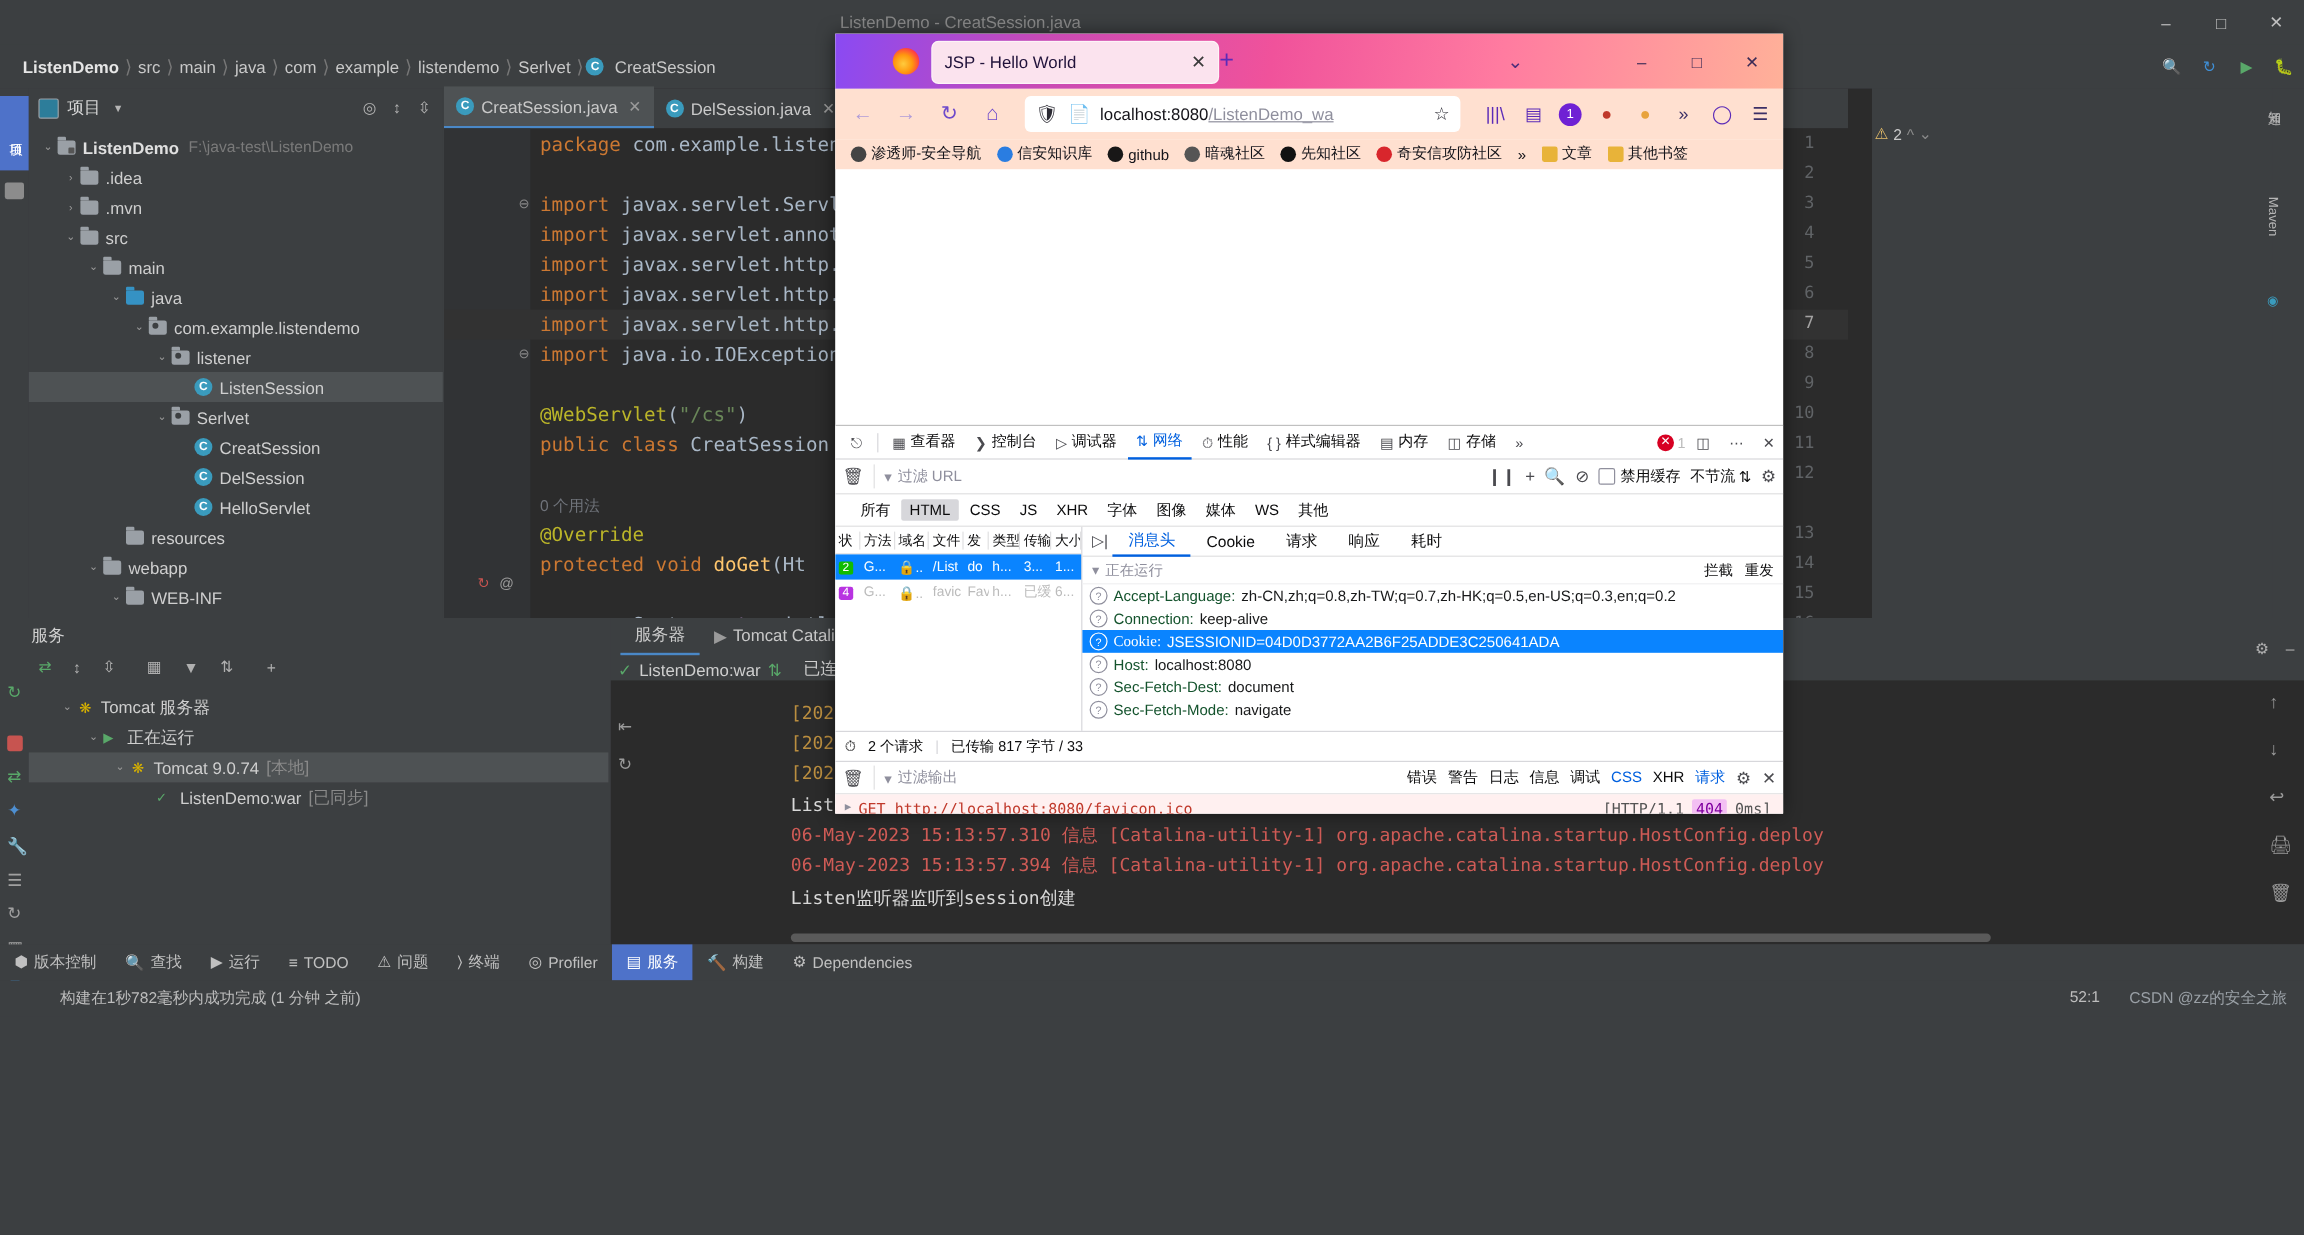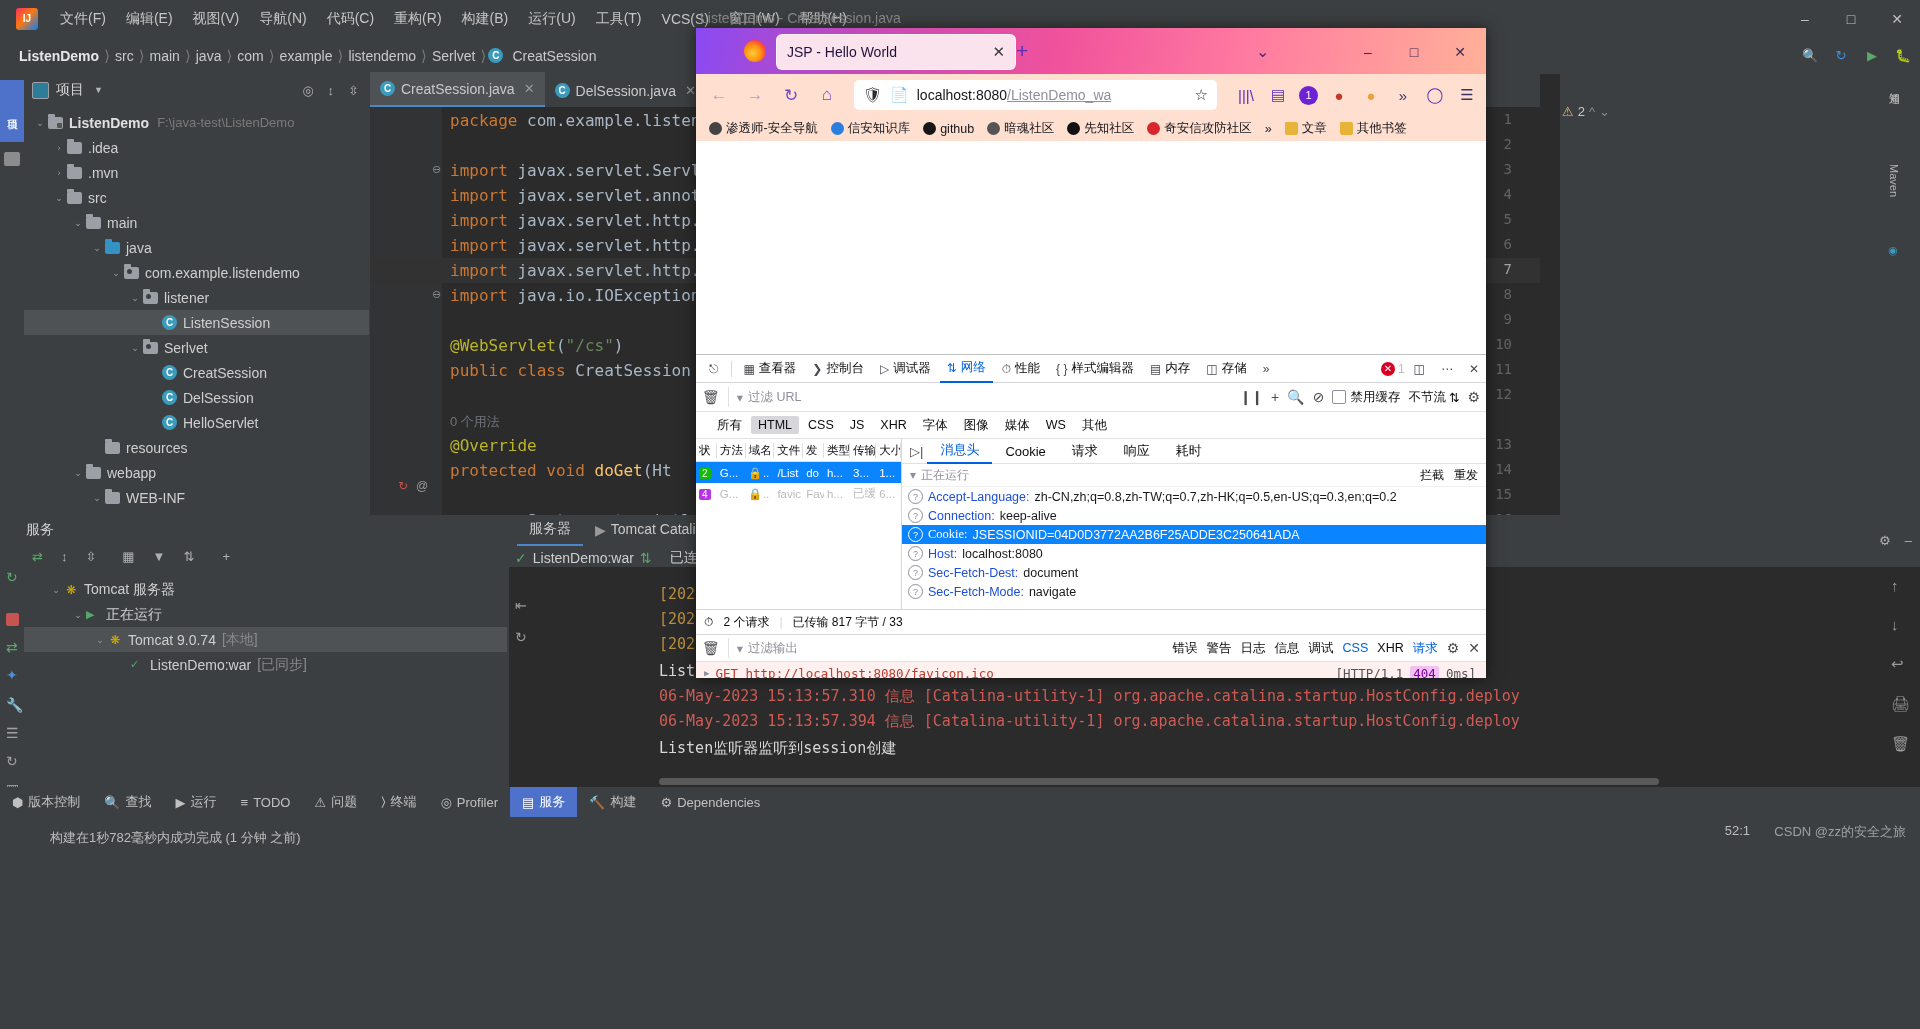--- a/index.html
+++ b/index.html
@@ -197,21 +197,6 @@
 
 <div id="idea">
 
-  <div id="menubar">
-    <div class="logo">IJ</div>
-    <div class="mi">文件(F)</div>
-    <div class="mi">编辑(E)</div>
-    <div class="mi">视图(V)</div>
-    <div class="mi">导航(N)</div>
-    <div class="mi">代码(C)</div>
-    <div class="mi">重构(R)</div>
-    <div class="mi">构建(B)</div>
-    <div class="mi">运行(U)</div>
-    <div class="mi">工具(T)</div>
-    <div class="mi">VCS(S)</div>
-    <div class="mi">窗口(W)</div>
-    <div class="mi">帮助(H)</div>
-  </div>
   <div id="win-title">ListenDemo - CreatSession.java</div>
   <div id="win-buttons">
     <div>–</div>

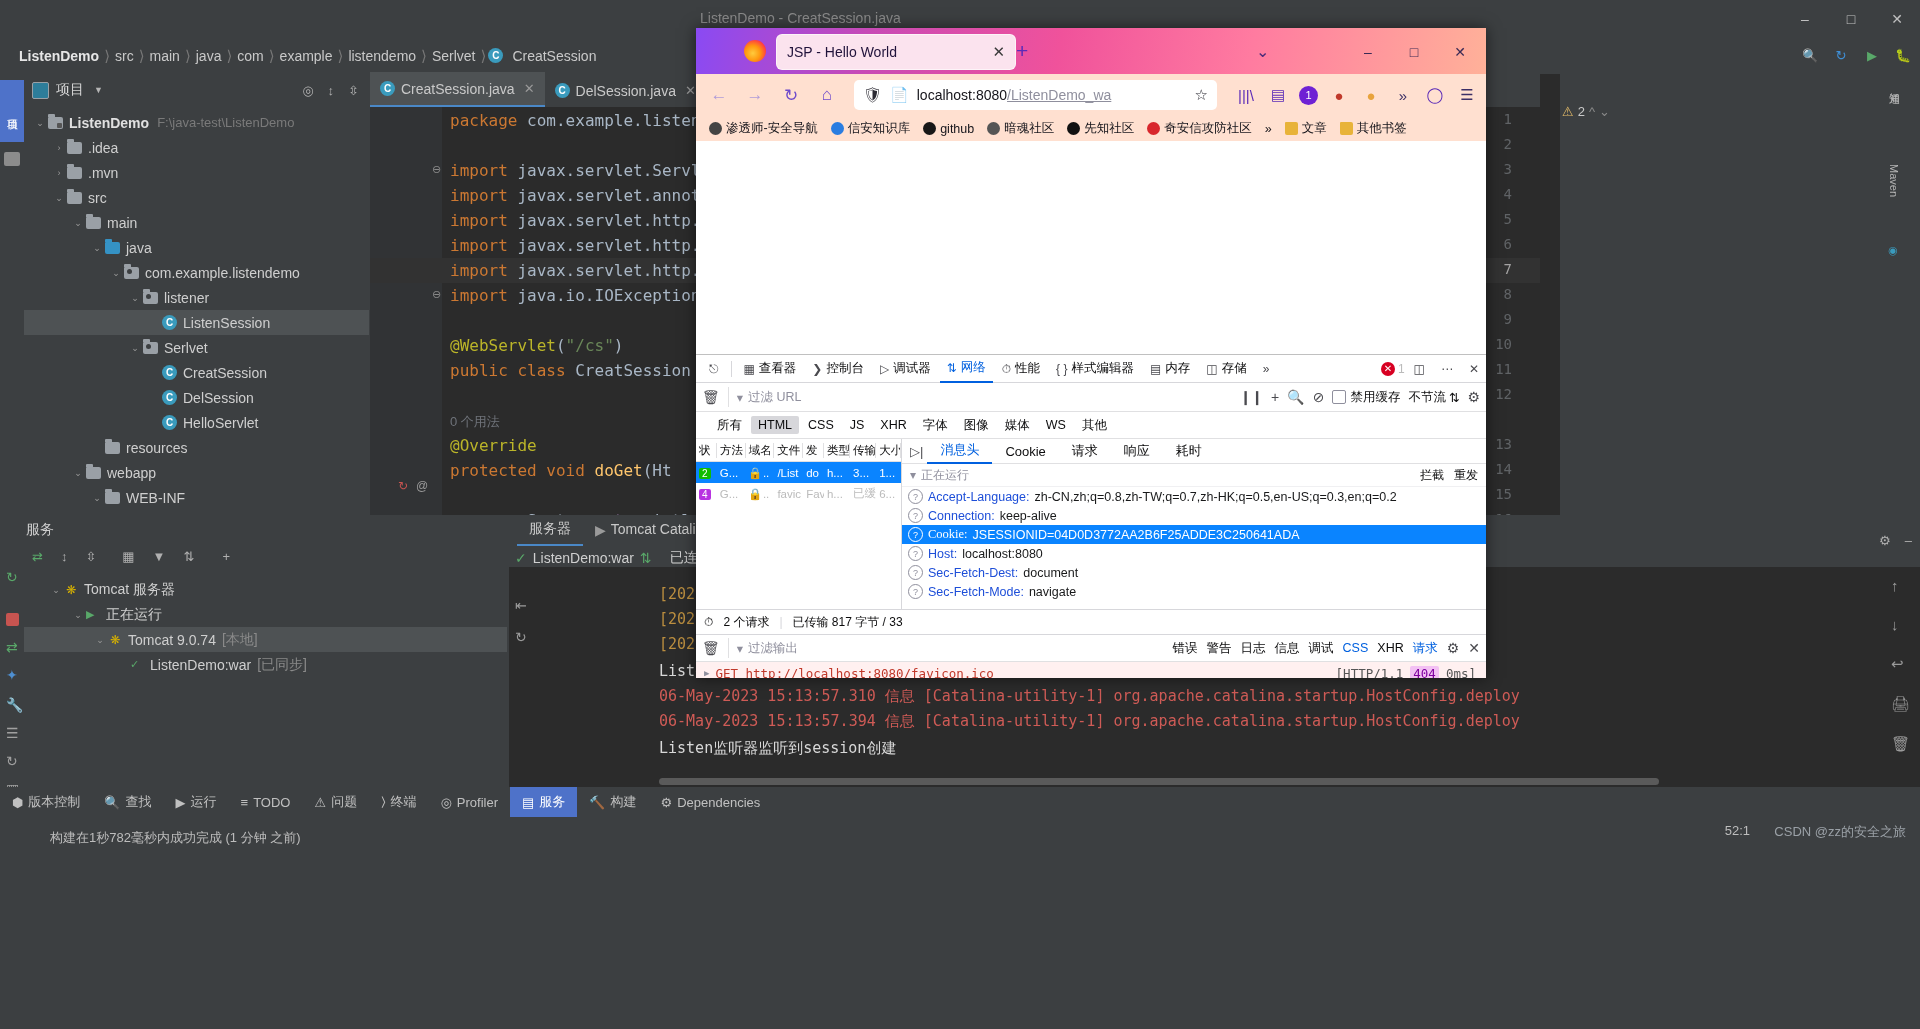--- a/index.html
+++ b/index.html
@@ -178,7 +178,7 @@
   .hrow.sel{background:#0a84ff;color:#fff;}
   .hrow .q{width:13px;height:13px;border-radius:50%;border:1px solid #8f8f9d;color:#8f8f9d;font-size:9px;display:flex;align-items:center;justify-content:center;flex:0 0 13px;}
   .hrow.sel .q{border-color:#fff;color:#fff;}
-  .hname{color:#1d4ed8;} .hrow.sel .hname{color:#fff;font-family:Liberation Serif, serif;}
+  .hname{color:#14532d;} .hrow.sel .hname{color:#fff;font-family:Liberation Serif, serif;}
   .hval{color:#18191a;} .hrow.sel .hval{color:#fff;}
   #dt-status{height:24px;display:flex;align-items:center;gap:10px;font-size:12px;color:#0c0c0d;border-top:1px solid #d7d7db;border-bottom:1px solid #d7d7db;padding-left:8px;}
   #dt-console{height:74px;}

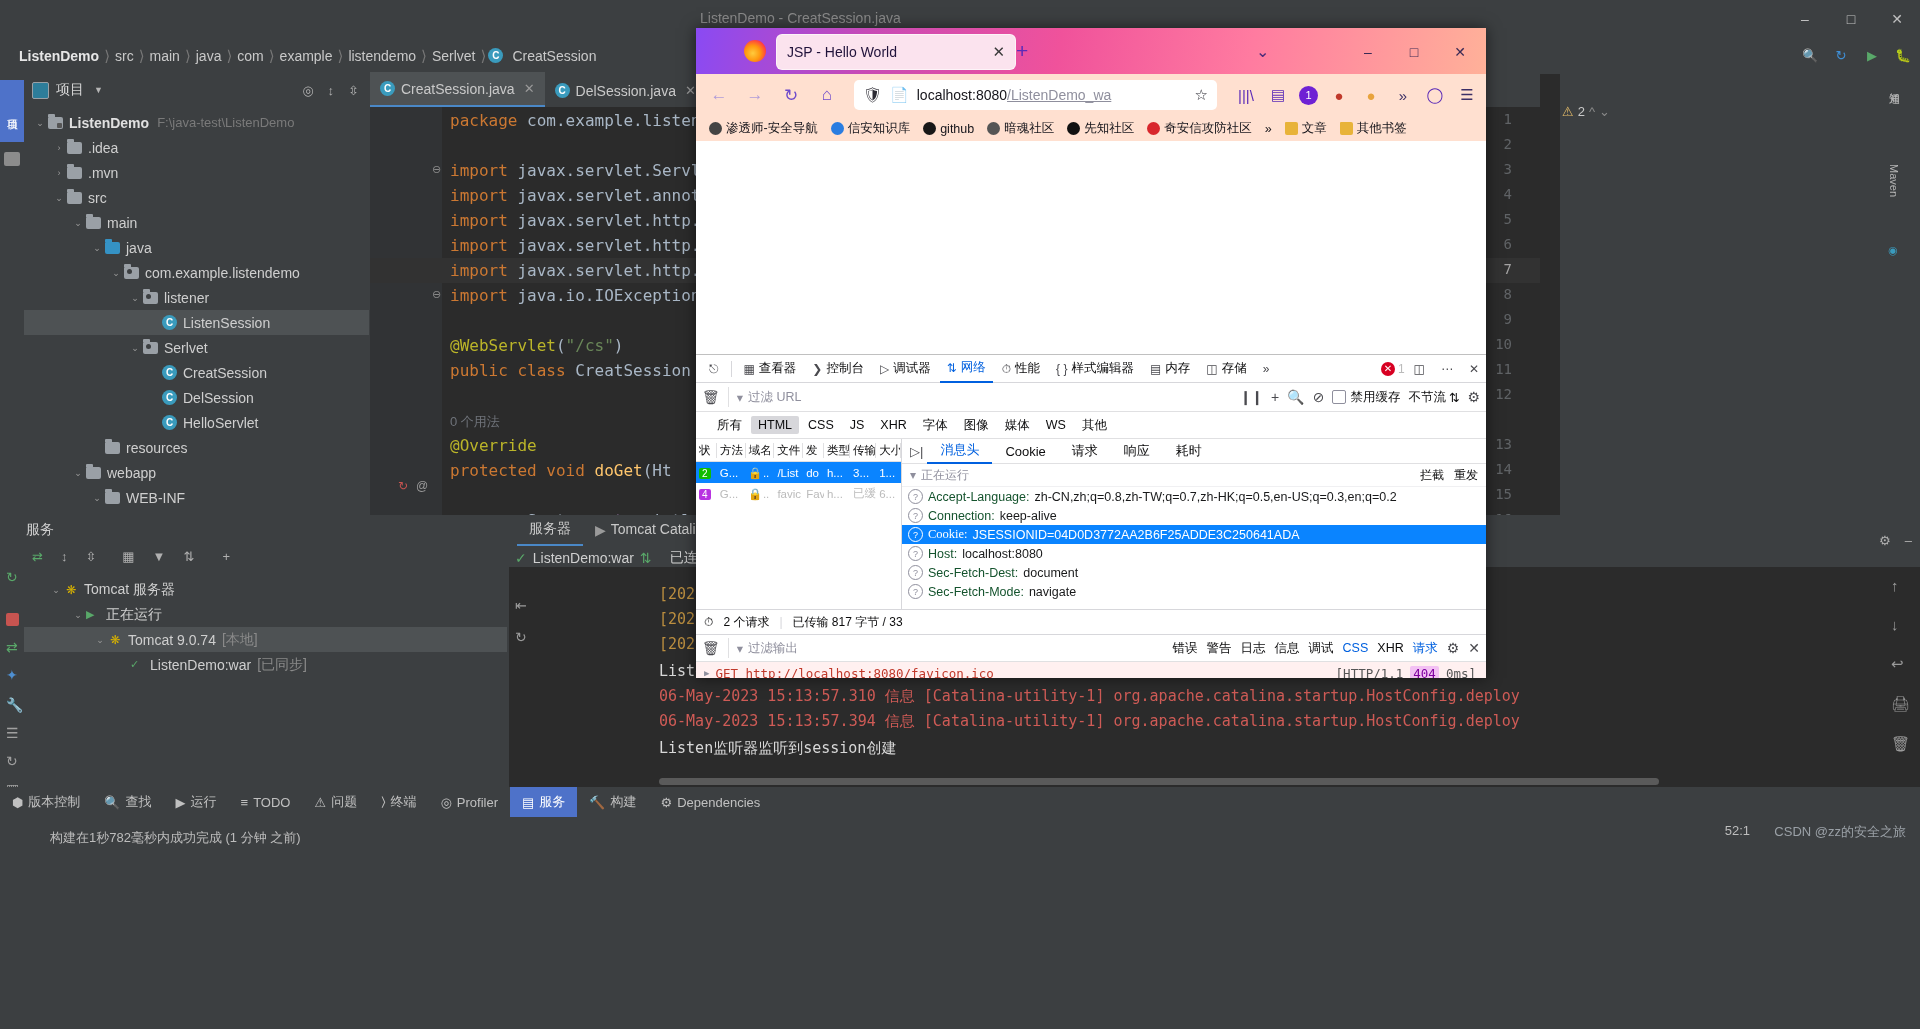--- a/index.html
+++ b/index.html
@@ -108,7 +108,7 @@
   #statusbar{position:absolute;left:0;top:787px;width:1920px;height:30px;background:#3c3f41;display:flex;align-items:center;}
   #statusbar .sitem{display:flex;align-items:center;gap:5px;padding:0 12px;color:#c0c0c0;font-size:13px;height:30px;}
   #statusbar .sitem.active{background:#4e72c9;color:#fff;}
-  #bottombar{position:absolute;left:0;top:817px;width:1920px;height:30px;background:#3c3f41;display:flex;align-items:flex-end;}
+  #bottombar{position:absolute;left:0;top:817px;width:1920px;height:30px;background:#3c3f41;display:flex;align-items:center;}
   #buildmsg{color:#bdbdbd;font-size:13px;padding-left:50px;}
   #caretpos{position:absolute;right:170px;top:823px;color:#bdbdbd;font-size:13px;}
   #watermark{position:absolute;right:14px;top:823px;color:#9aa0a6;font-size:13px;}

